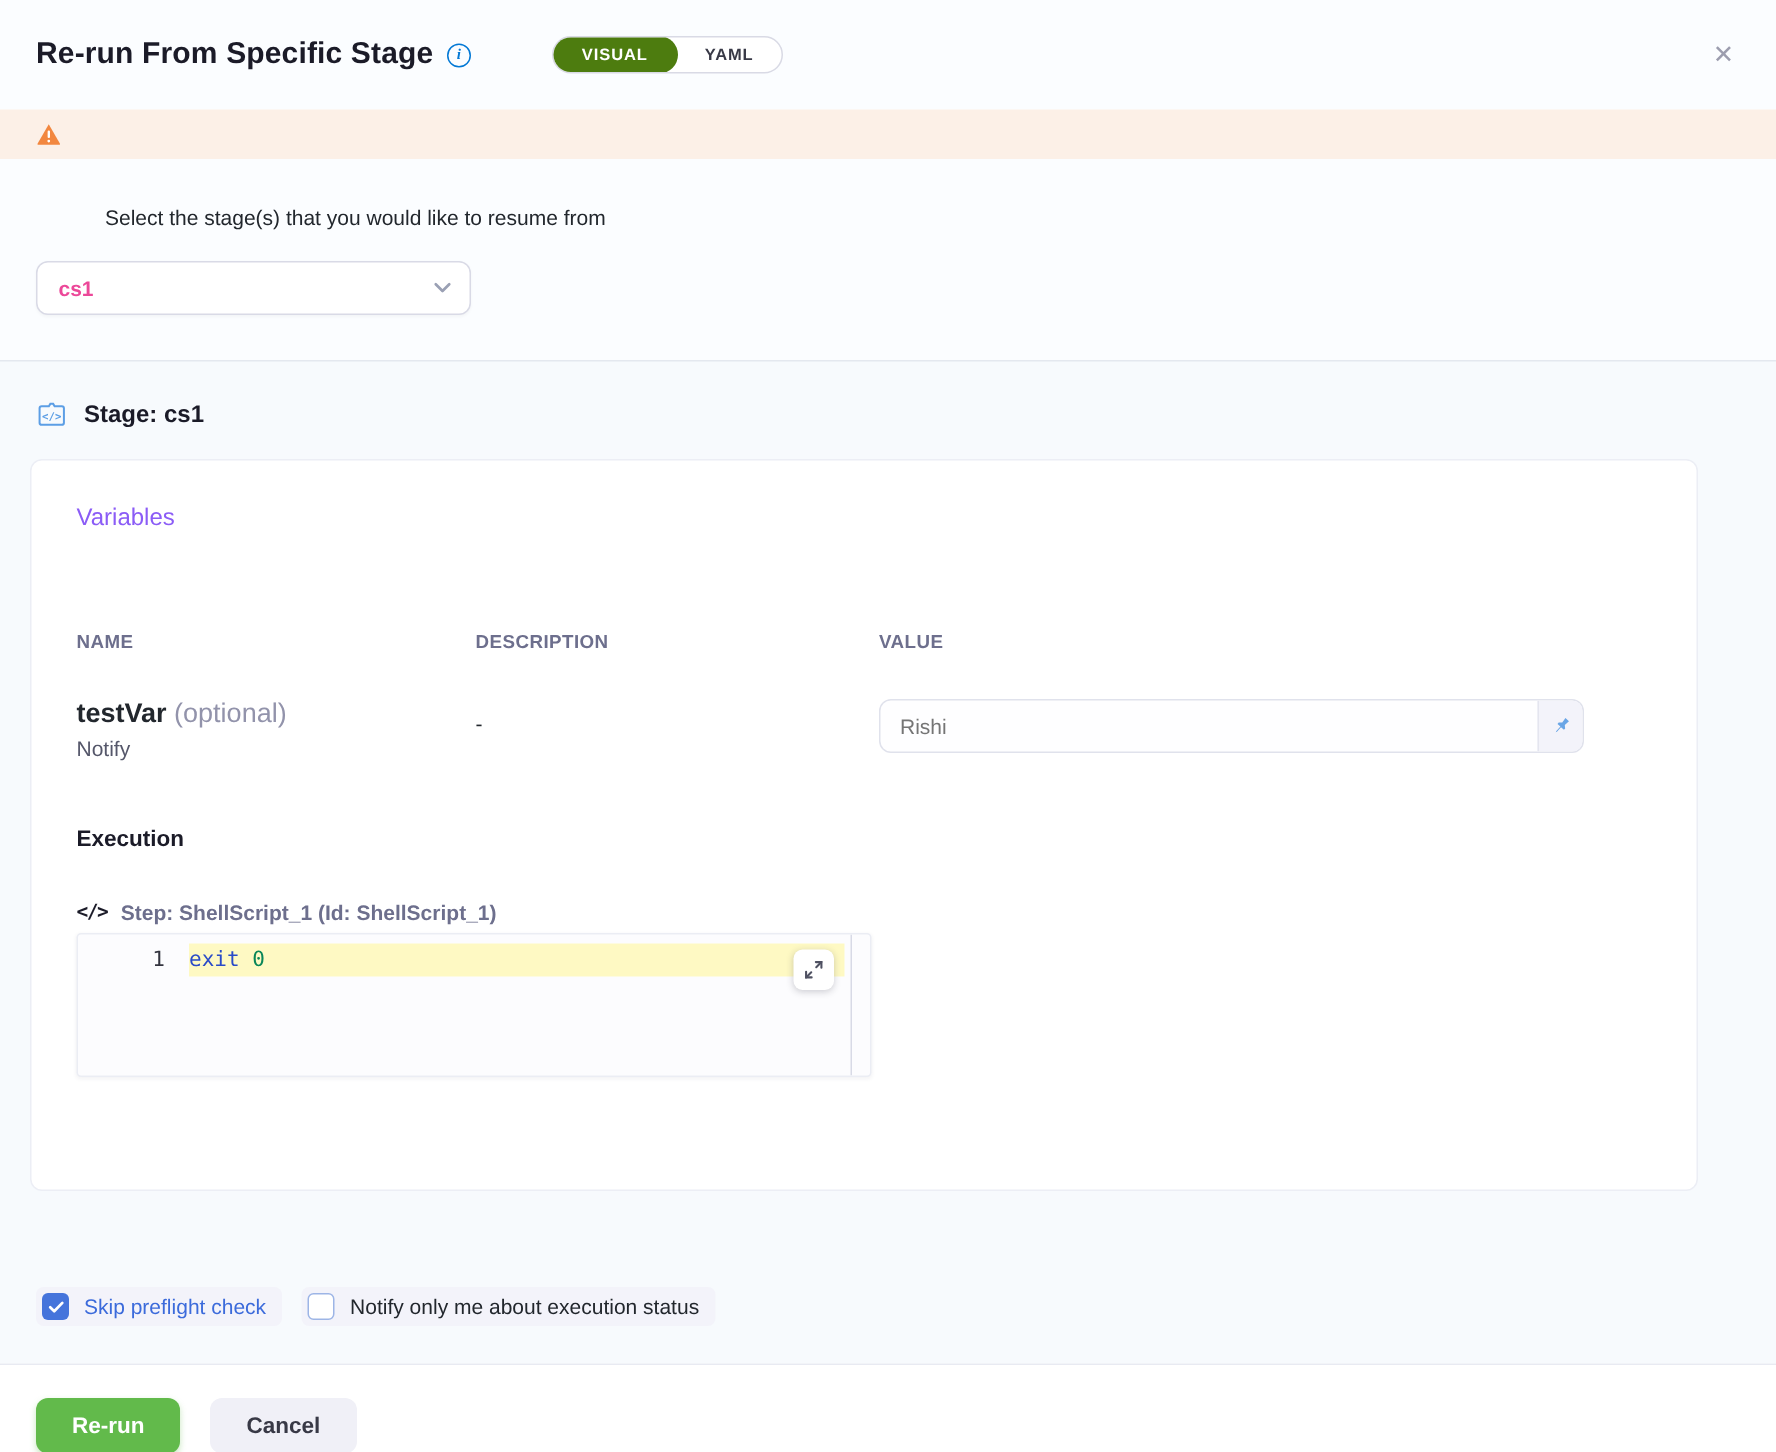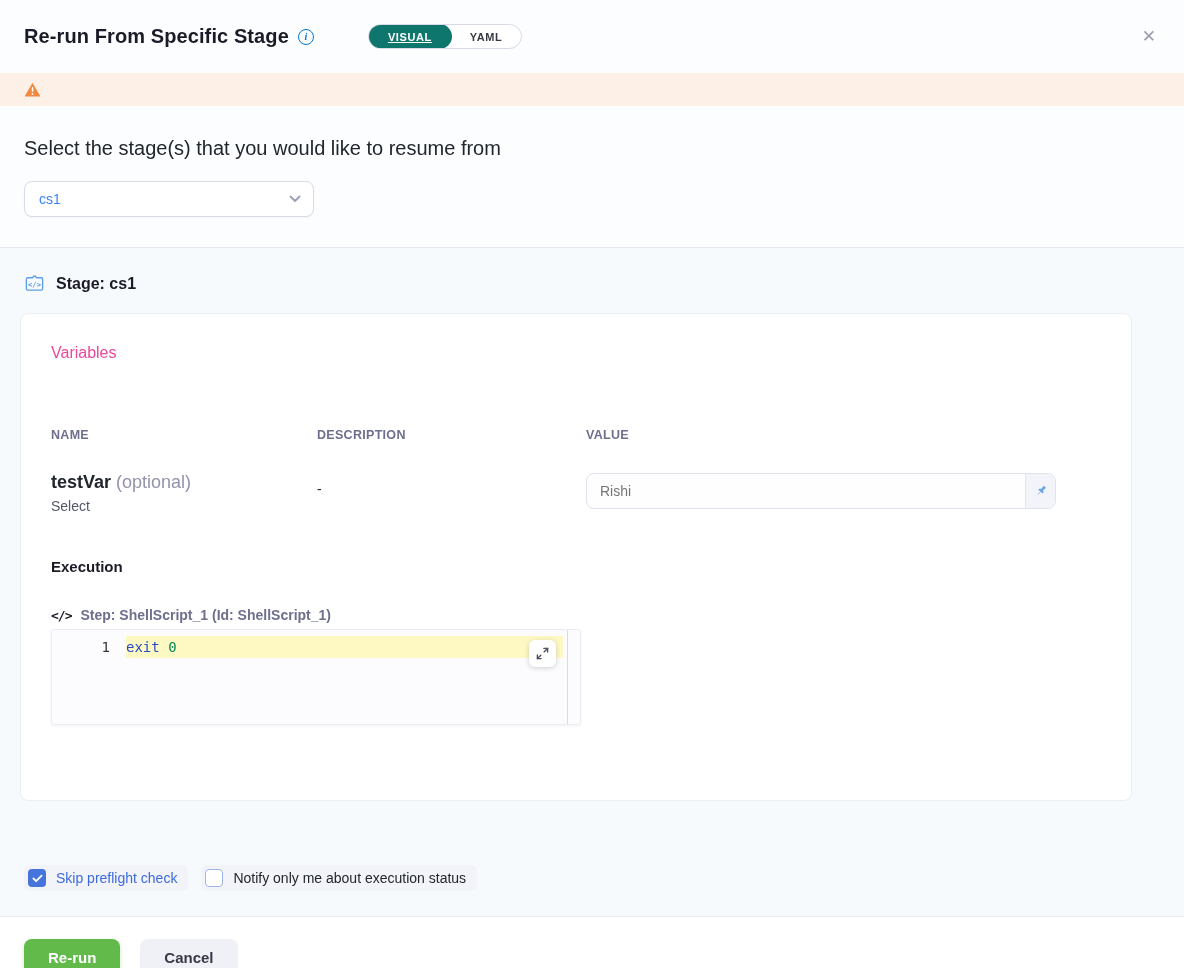--- a/index.html
+++ b/index.html
@@ -19,7 +19,7 @@
     border:1px solid #d9dae5; border-radius:13px; height:25px; overflow:hidden; }
   .toggle-opt { font-size:11px; font-weight:700; letter-spacing:.6px; padding:0 19px; height:25px;
     display:flex; align-items:center; color:#383946; cursor:pointer; }
-  .toggle-opt.active { background:#0f766e; color:#ffffff; border-radius:13px; margin:-1px; height:25px; padding:0 20px;text-decoration:underline; }
+  .toggle-opt.active { background:#4d7c0f; color:#ffffff; border-radius:13px; margin:-1px; height:25px; padding:0 20px; }
   .close-btn { margin-left:auto; color:#9c9dae; font-size:17px; font-weight:600; cursor:pointer; line-height:1; }
 
   

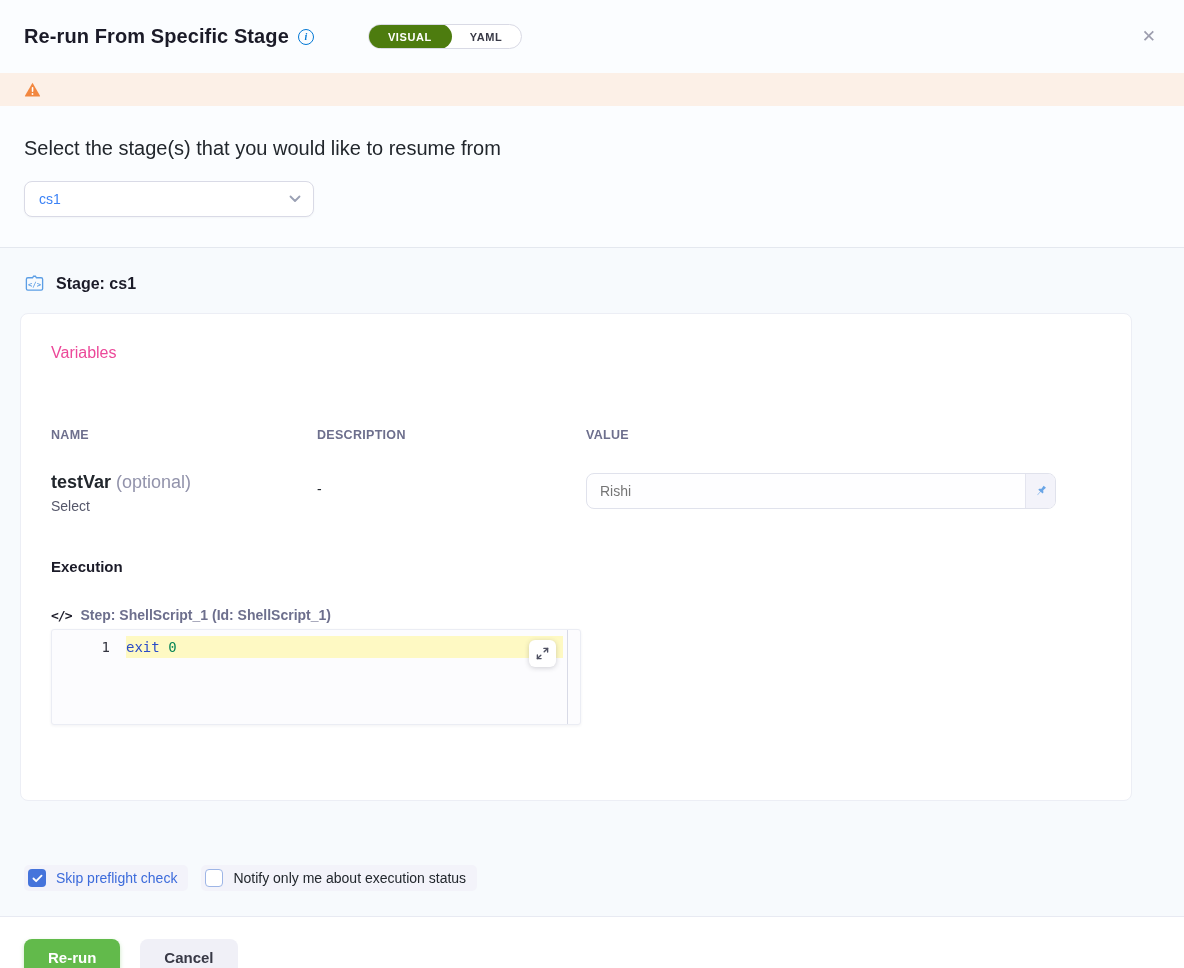--- a/index.html
+++ b/index.html
@@ -29,7 +29,7 @@
 
   
   .select-section { background:#fbfdff; padding:31px 24px 30px; }
-  .select-label { font-size:20px; font-weight:500; color:#22272d; }
+  .select-label { font-size:14px; font-weight:500; color:#22272d;margin-left:46px; }
   .stage-dropdown { margin-top:21px; width:290px; height:36px; background:#fff; border:1px solid #d9dae6;
     border-radius:8px; display:flex; align-items:center; justify-content:space-between; padding:0 12px 0 14px;
     box-shadow:0 1px 2px rgba(40,41,61,.04); cursor:pointer; }

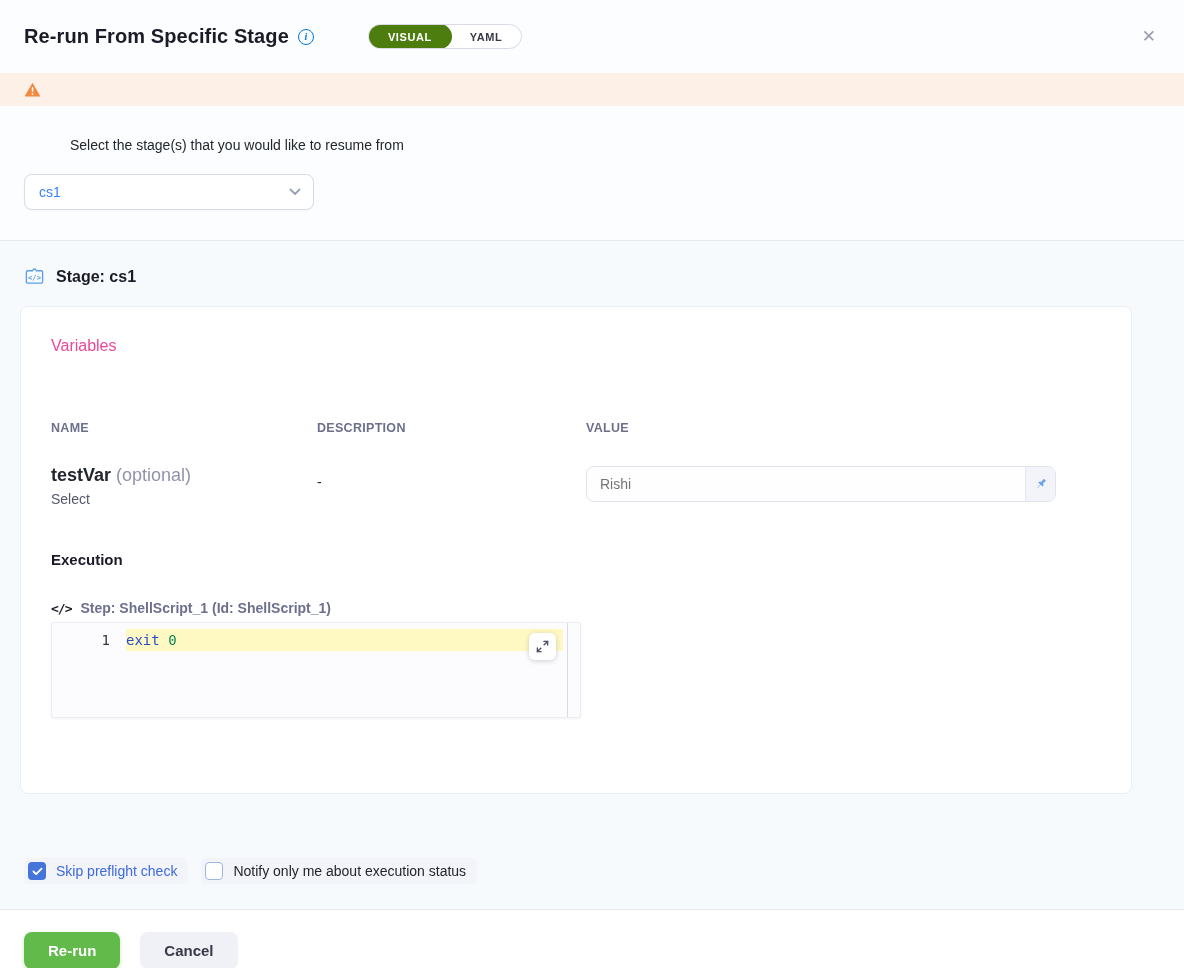--- a/index.html
+++ b/index.html
@@ -33,7 +33,7 @@
   .stage-dropdown { margin-top:21px; width:290px; height:36px; background:#fff; border:1px solid #d9dae6;
     border-radius:8px; display:flex; align-items:center; justify-content:space-between; padding:0 12px 0 14px;
     box-shadow:0 1px 2px rgba(40,41,61,.04); cursor:pointer; }
-  .stage-dropdown-value { font-size:14px; color:#3b82f6; }
+  .stage-dropdown-value { font-size:14px; color:#ec4899;font-weight:bold; }
   .chev { color:#9aa0b4; display:flex; }
 
   

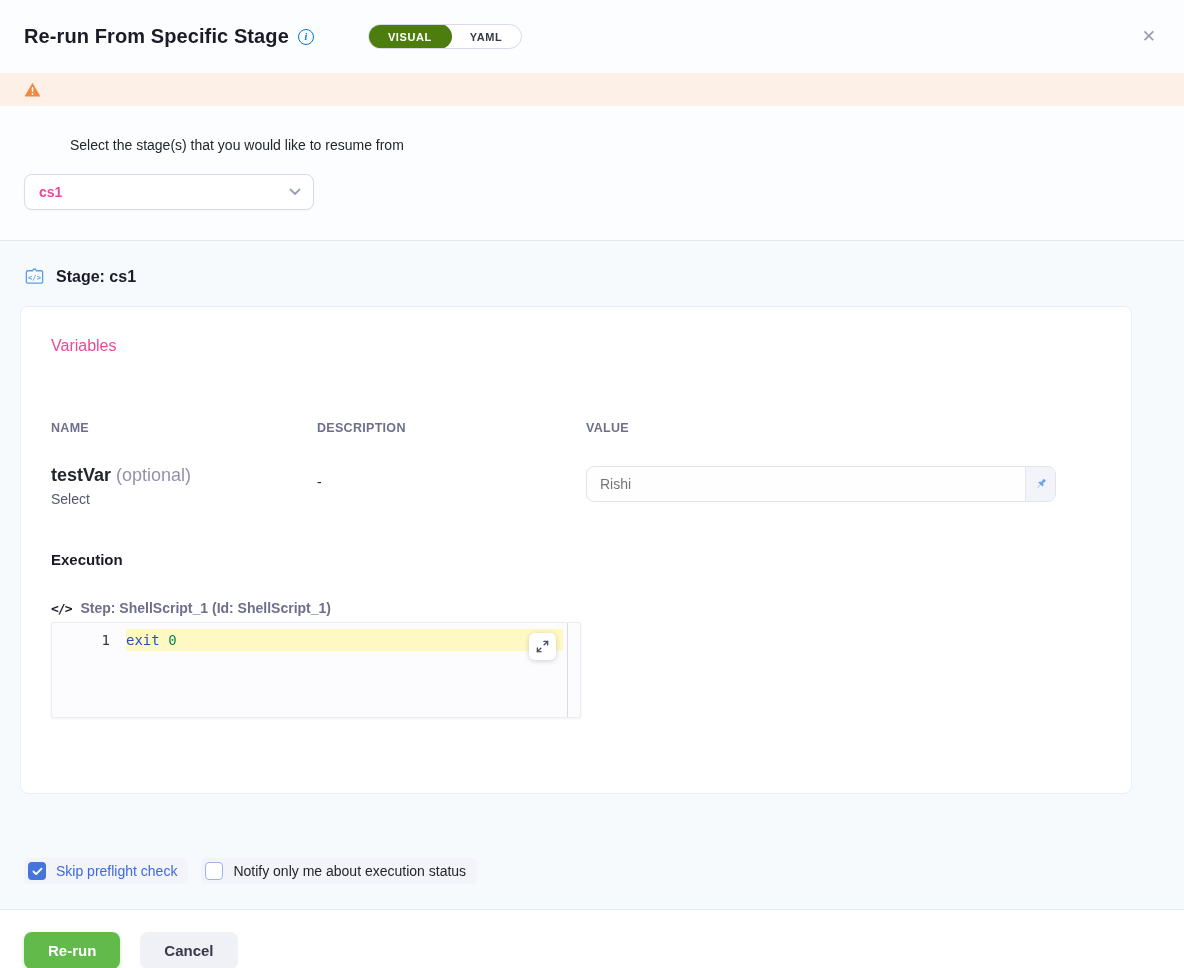--- a/index.html
+++ b/index.html
@@ -44,7 +44,7 @@
 
   .card { margin:0 52px 0 20px; height:488px; background:#ffffff; border:1px solid #eceef5;
     border-radius:8px; padding:30px; position:relative; }
-  .vars-heading { font-size:16px; color:#ec4899; }
+  .vars-heading { font-size:16px; color:#8b5cf6; }
   .vars-table-head { display:grid; grid-template-columns:266px 269px 470px; margin-top:66px;
     font-size:12.5px; font-weight:700; color:#6d6f8d; letter-spacing:.3px; }
   .vars-row { display:grid; grid-template-columns:266px 269px 470px; margin-top:30px; align-items:start; }

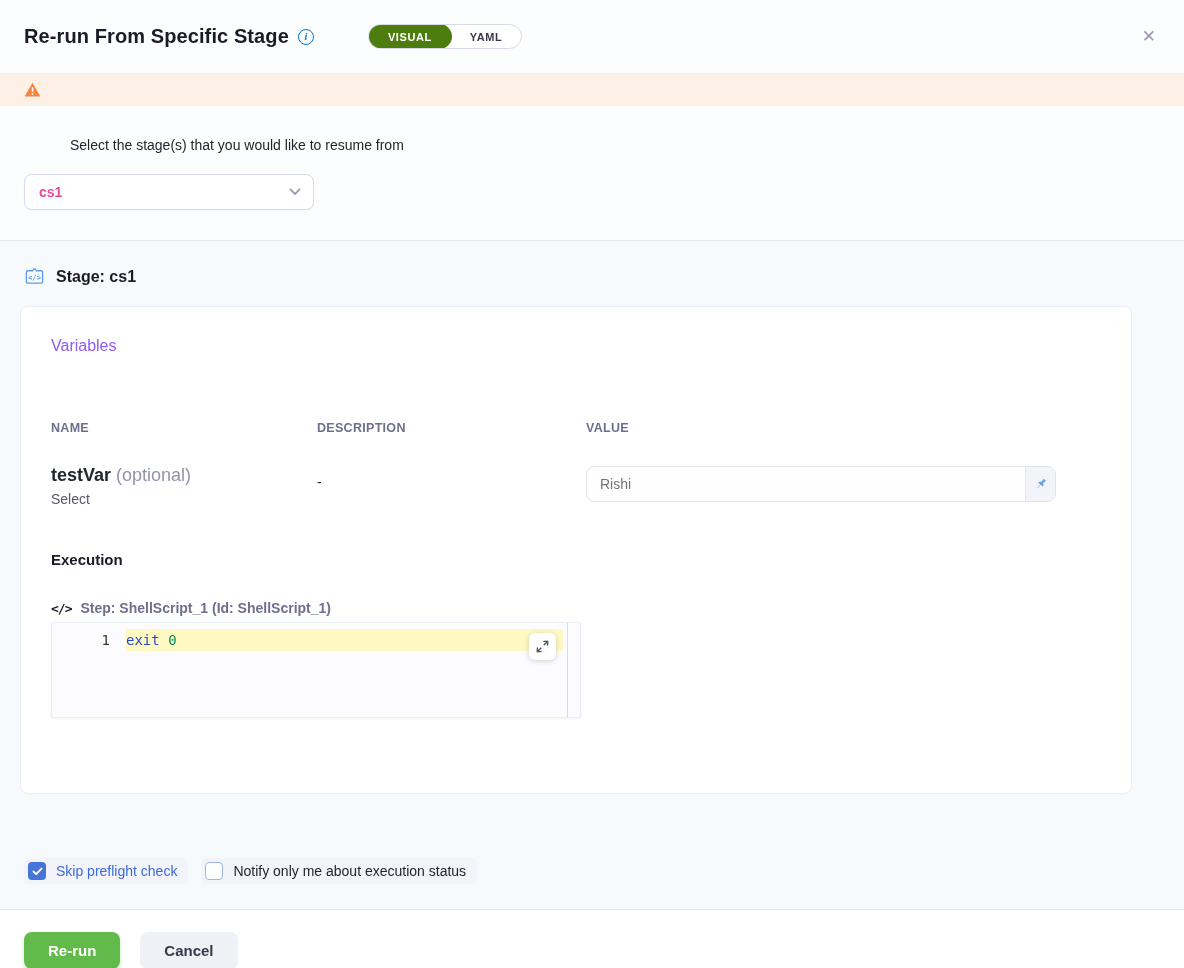--- a/index.html
+++ b/index.html
@@ -152,7 +152,7 @@
           <span class="var-name">testVar</span>
           <span class="var-optional"> <span>(optional)</span></span>
         </div>
-        <div class="var-type">Select</div>
+        <div class="var-type">Notify</div>
       </div>
       <div class="var-desc">-</div>
       <div class="value-input-wrap">

